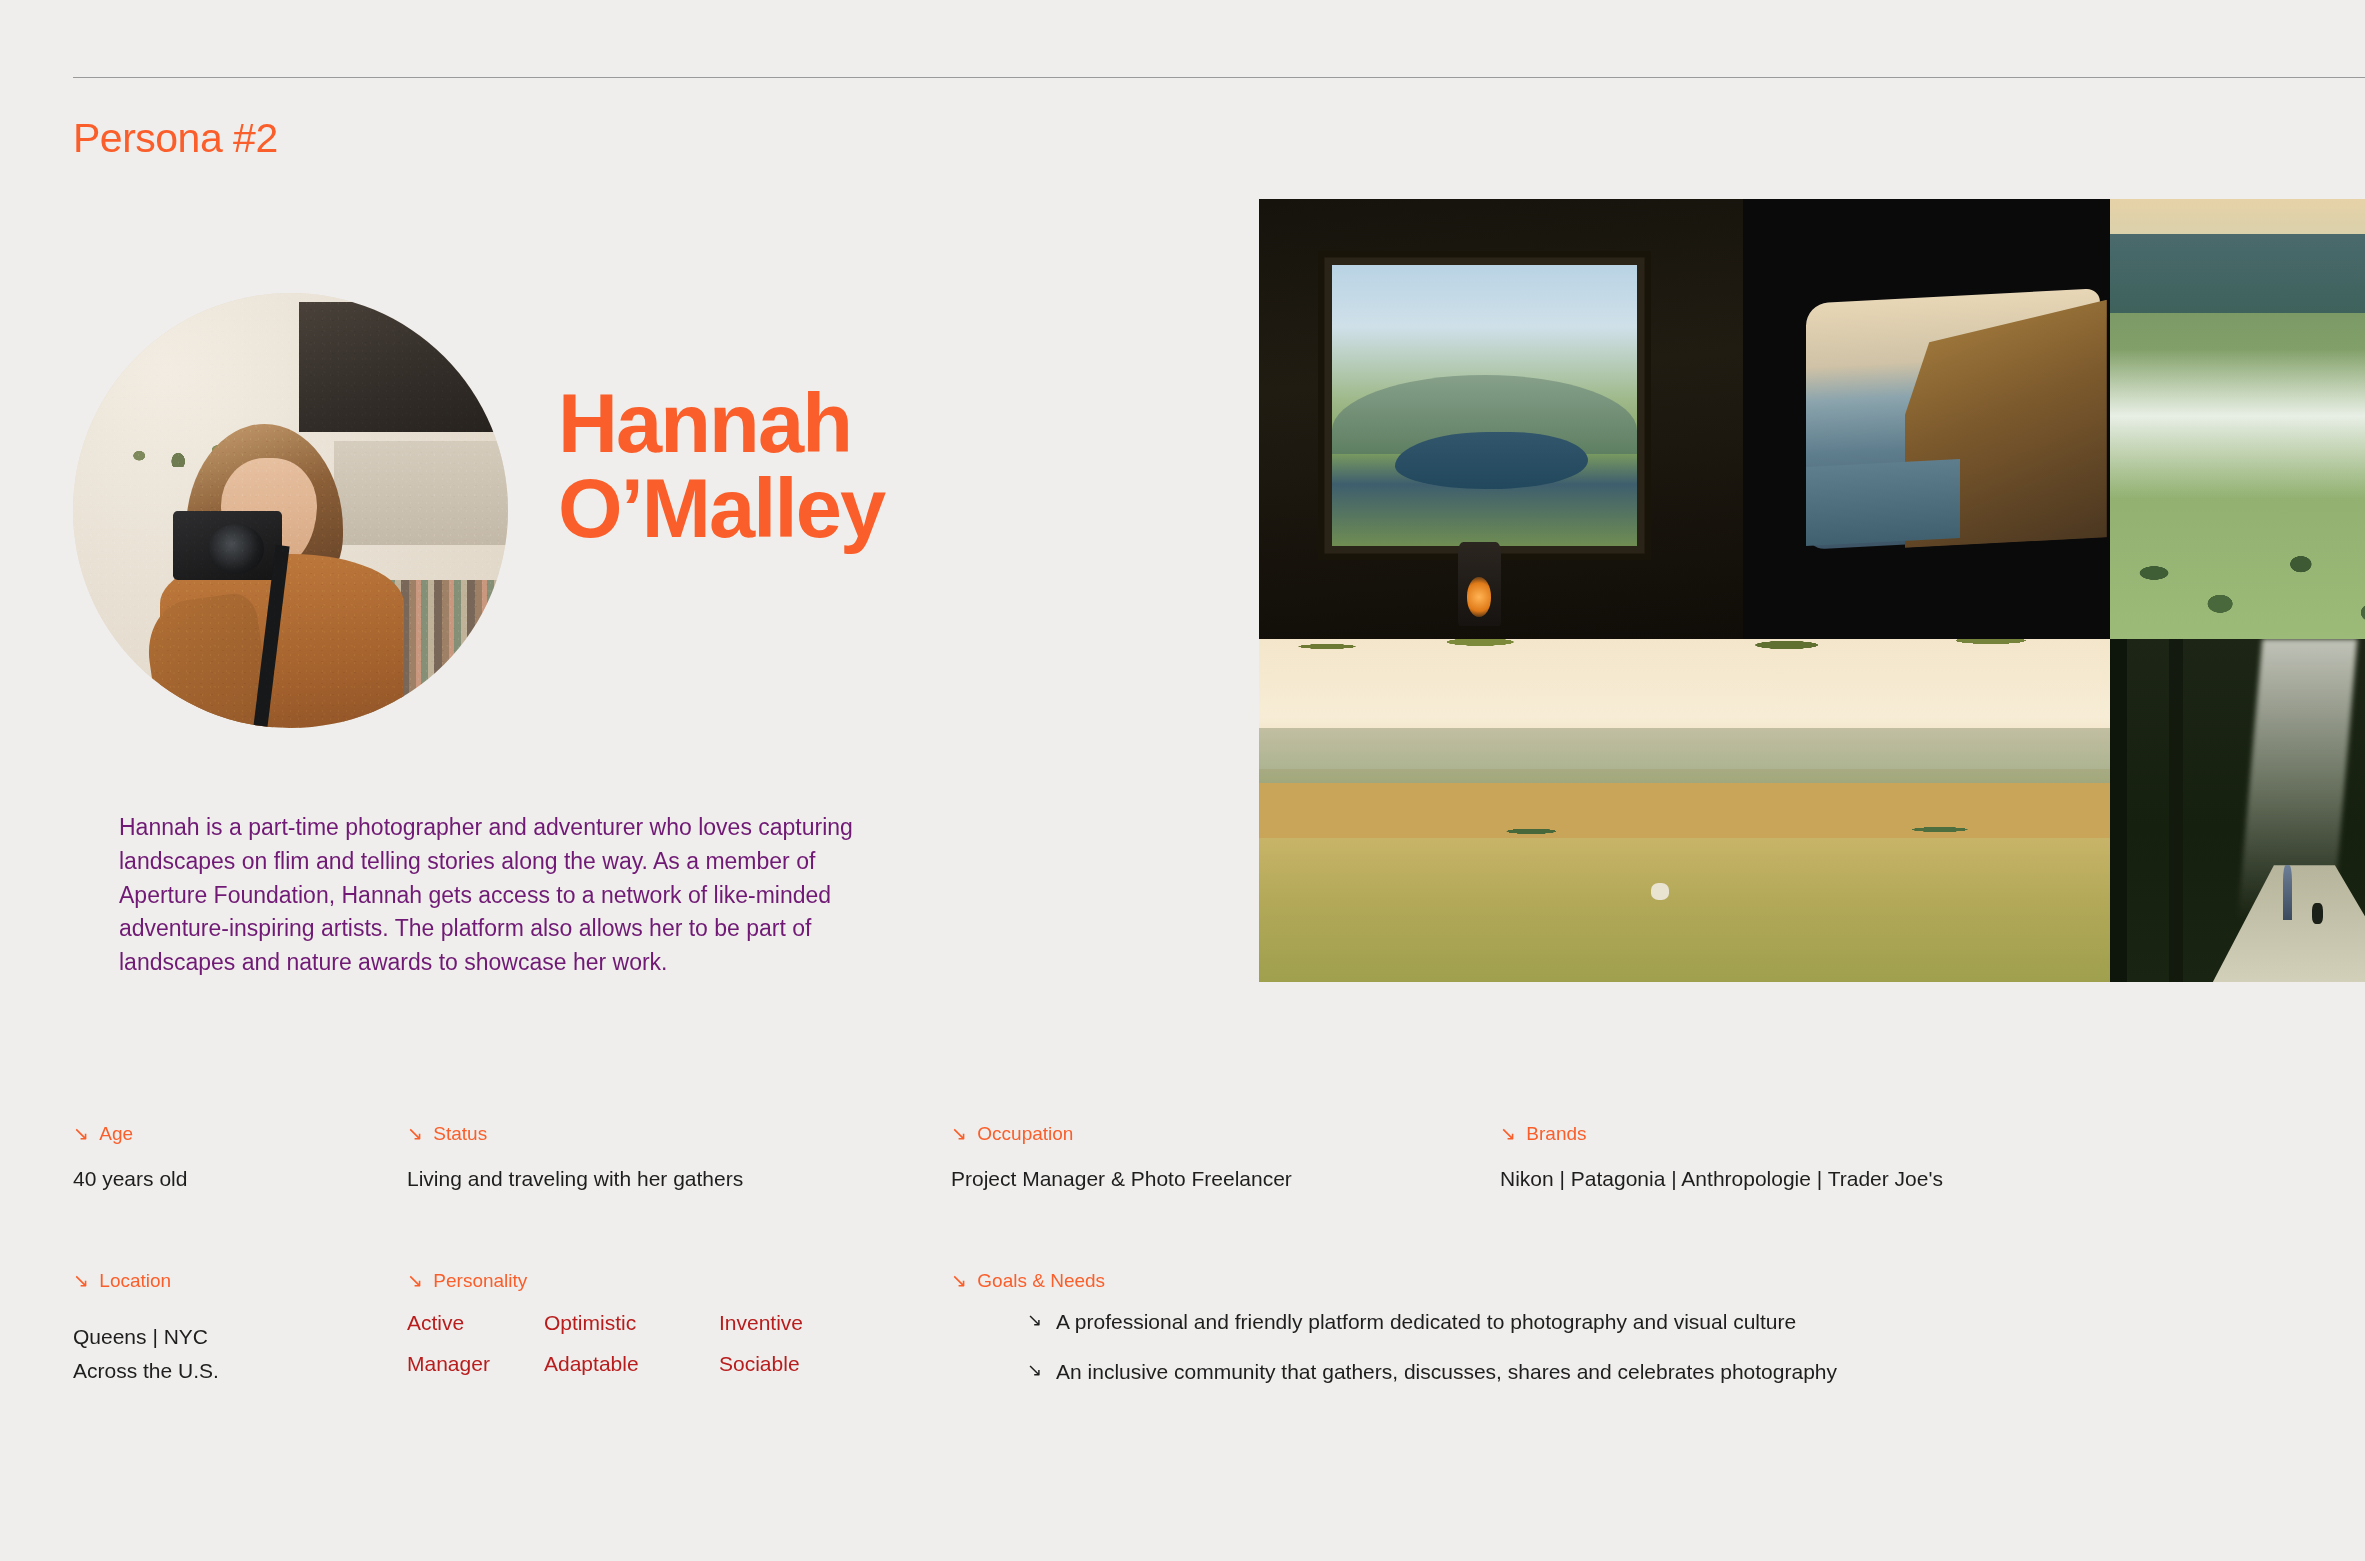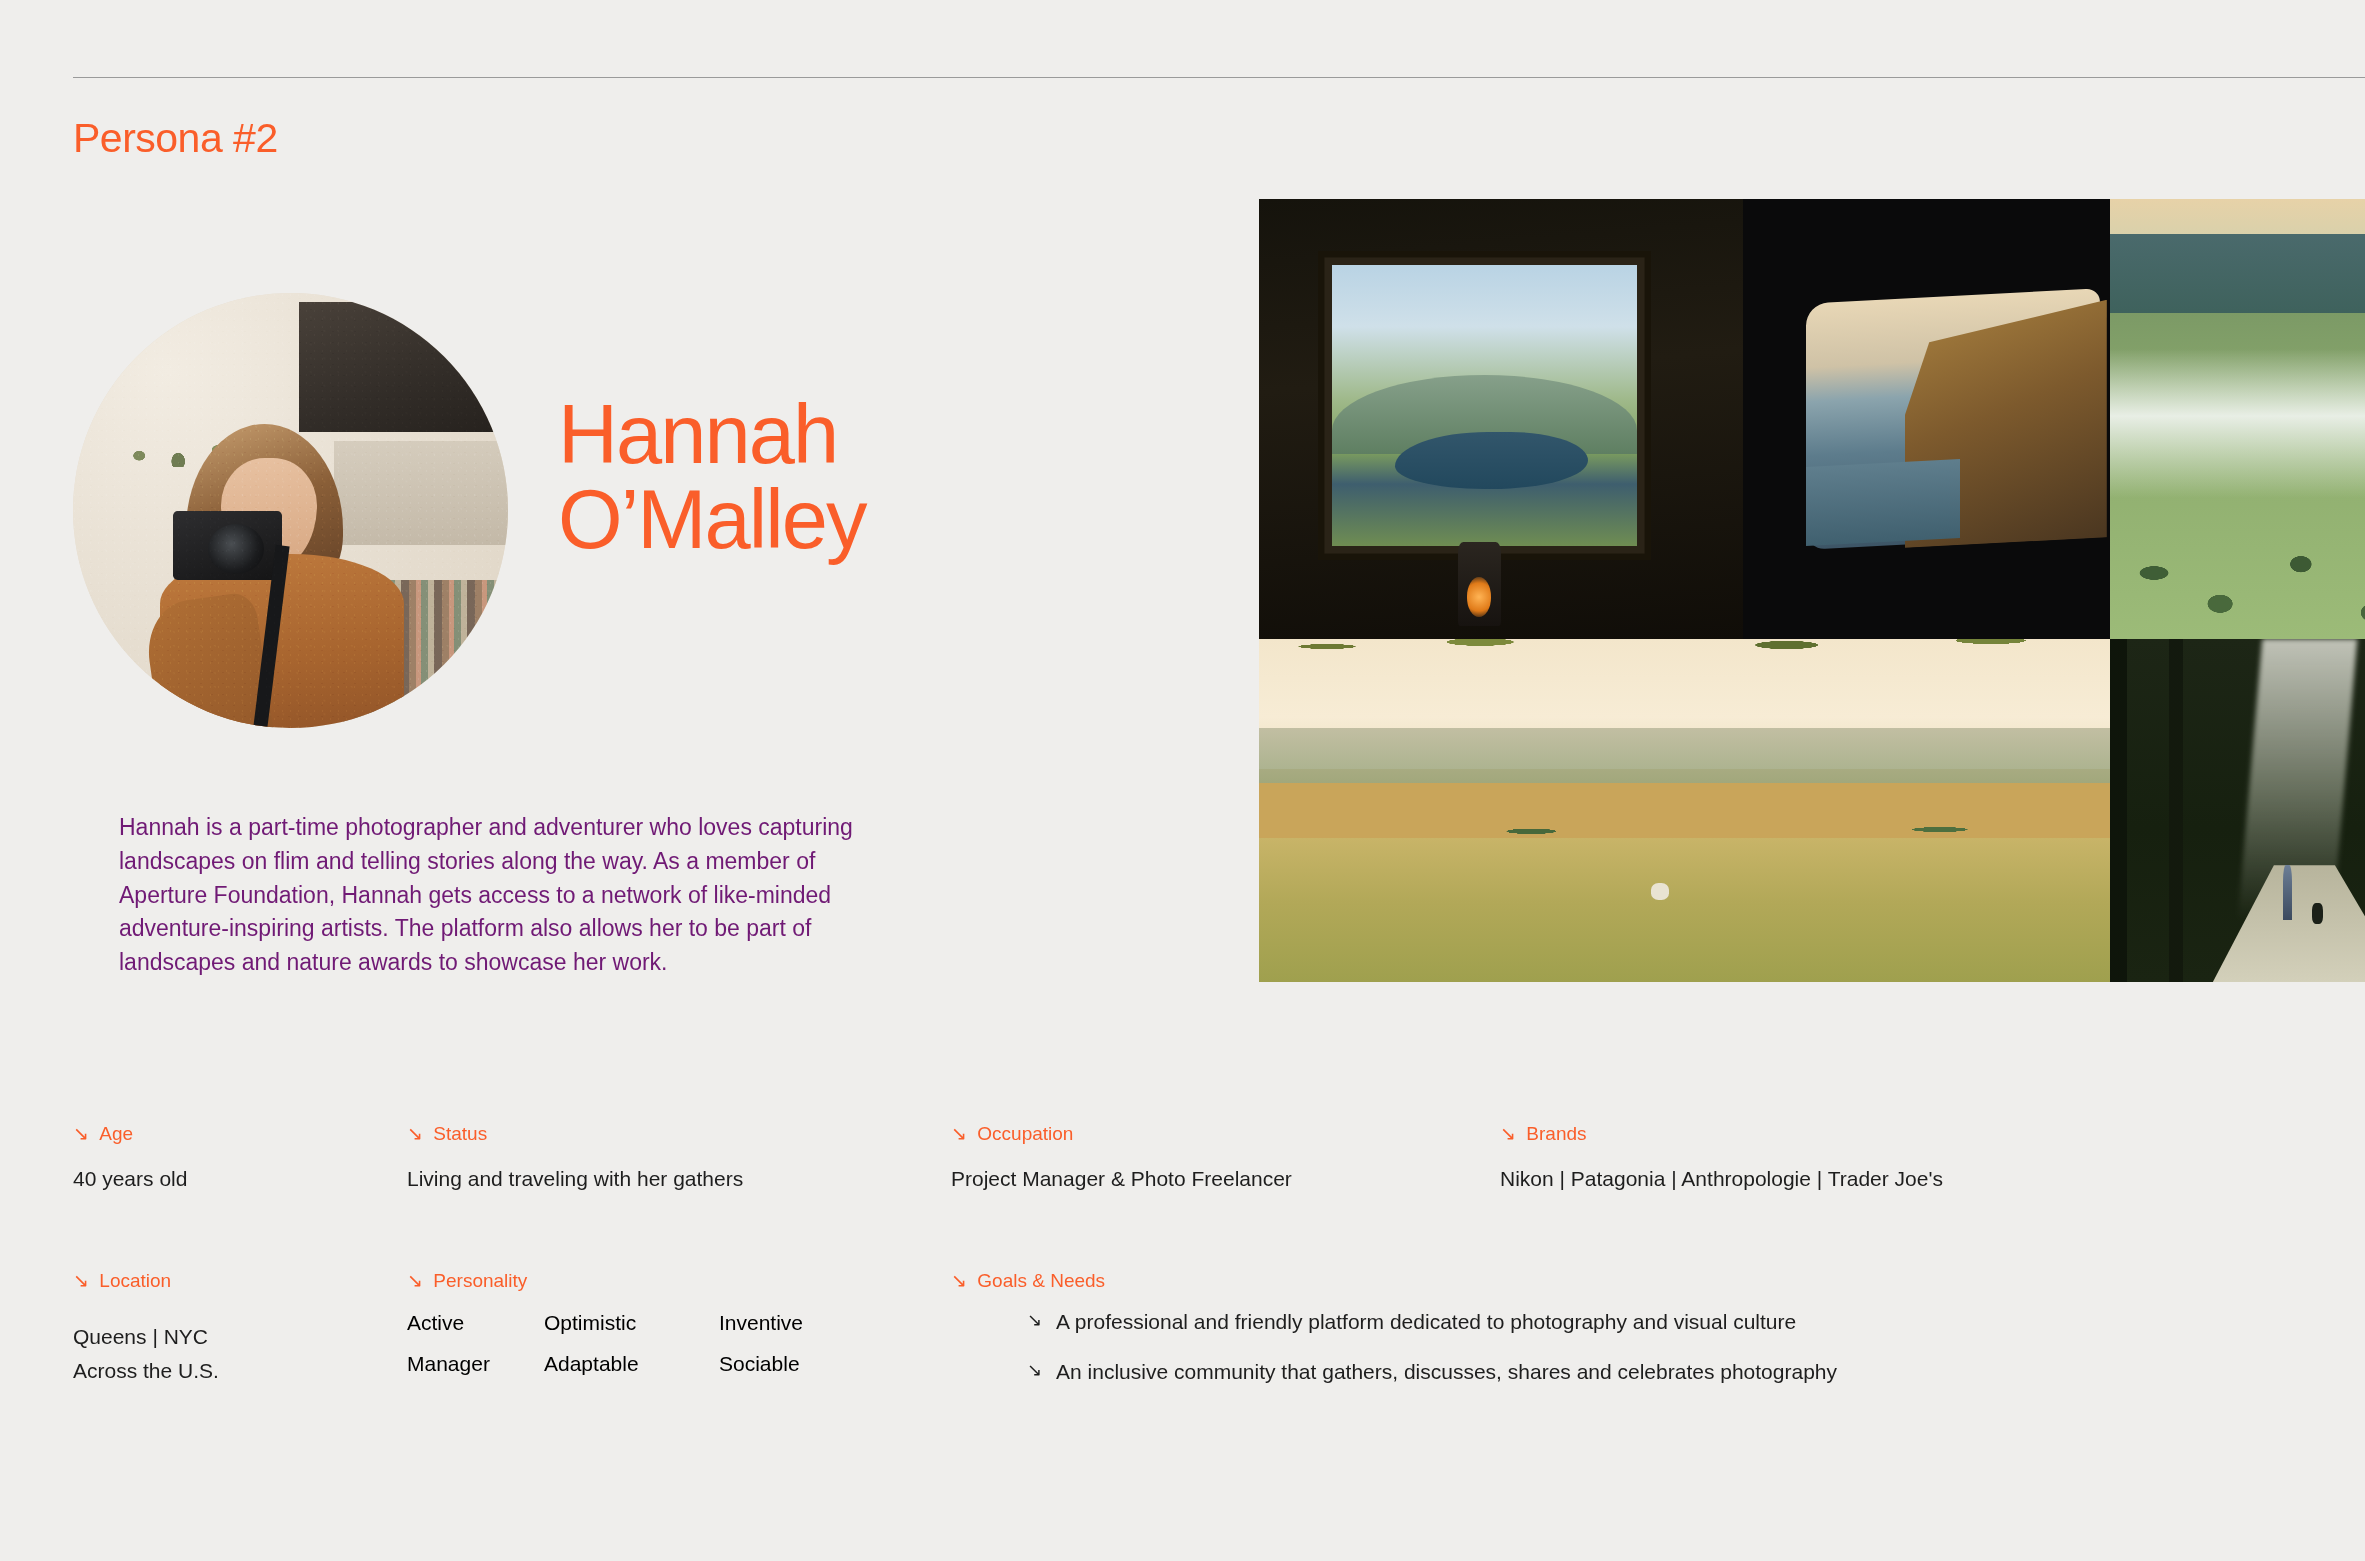--- a/index.html
+++ b/index.html
@@ -105,9 +105,9 @@
 
   
   #persona-name{
-    position:absolute; left:558px; top:393px;
+    position:absolute; left:558px; top:382px;
     width:662px;
-    font-size:83px; font-weight:400; line-height:1.02;
+    font-size:83px; font-weight:700; line-height:1.02;
     letter-spacing:-1.9px;
     color:#FA5E2A;
   }

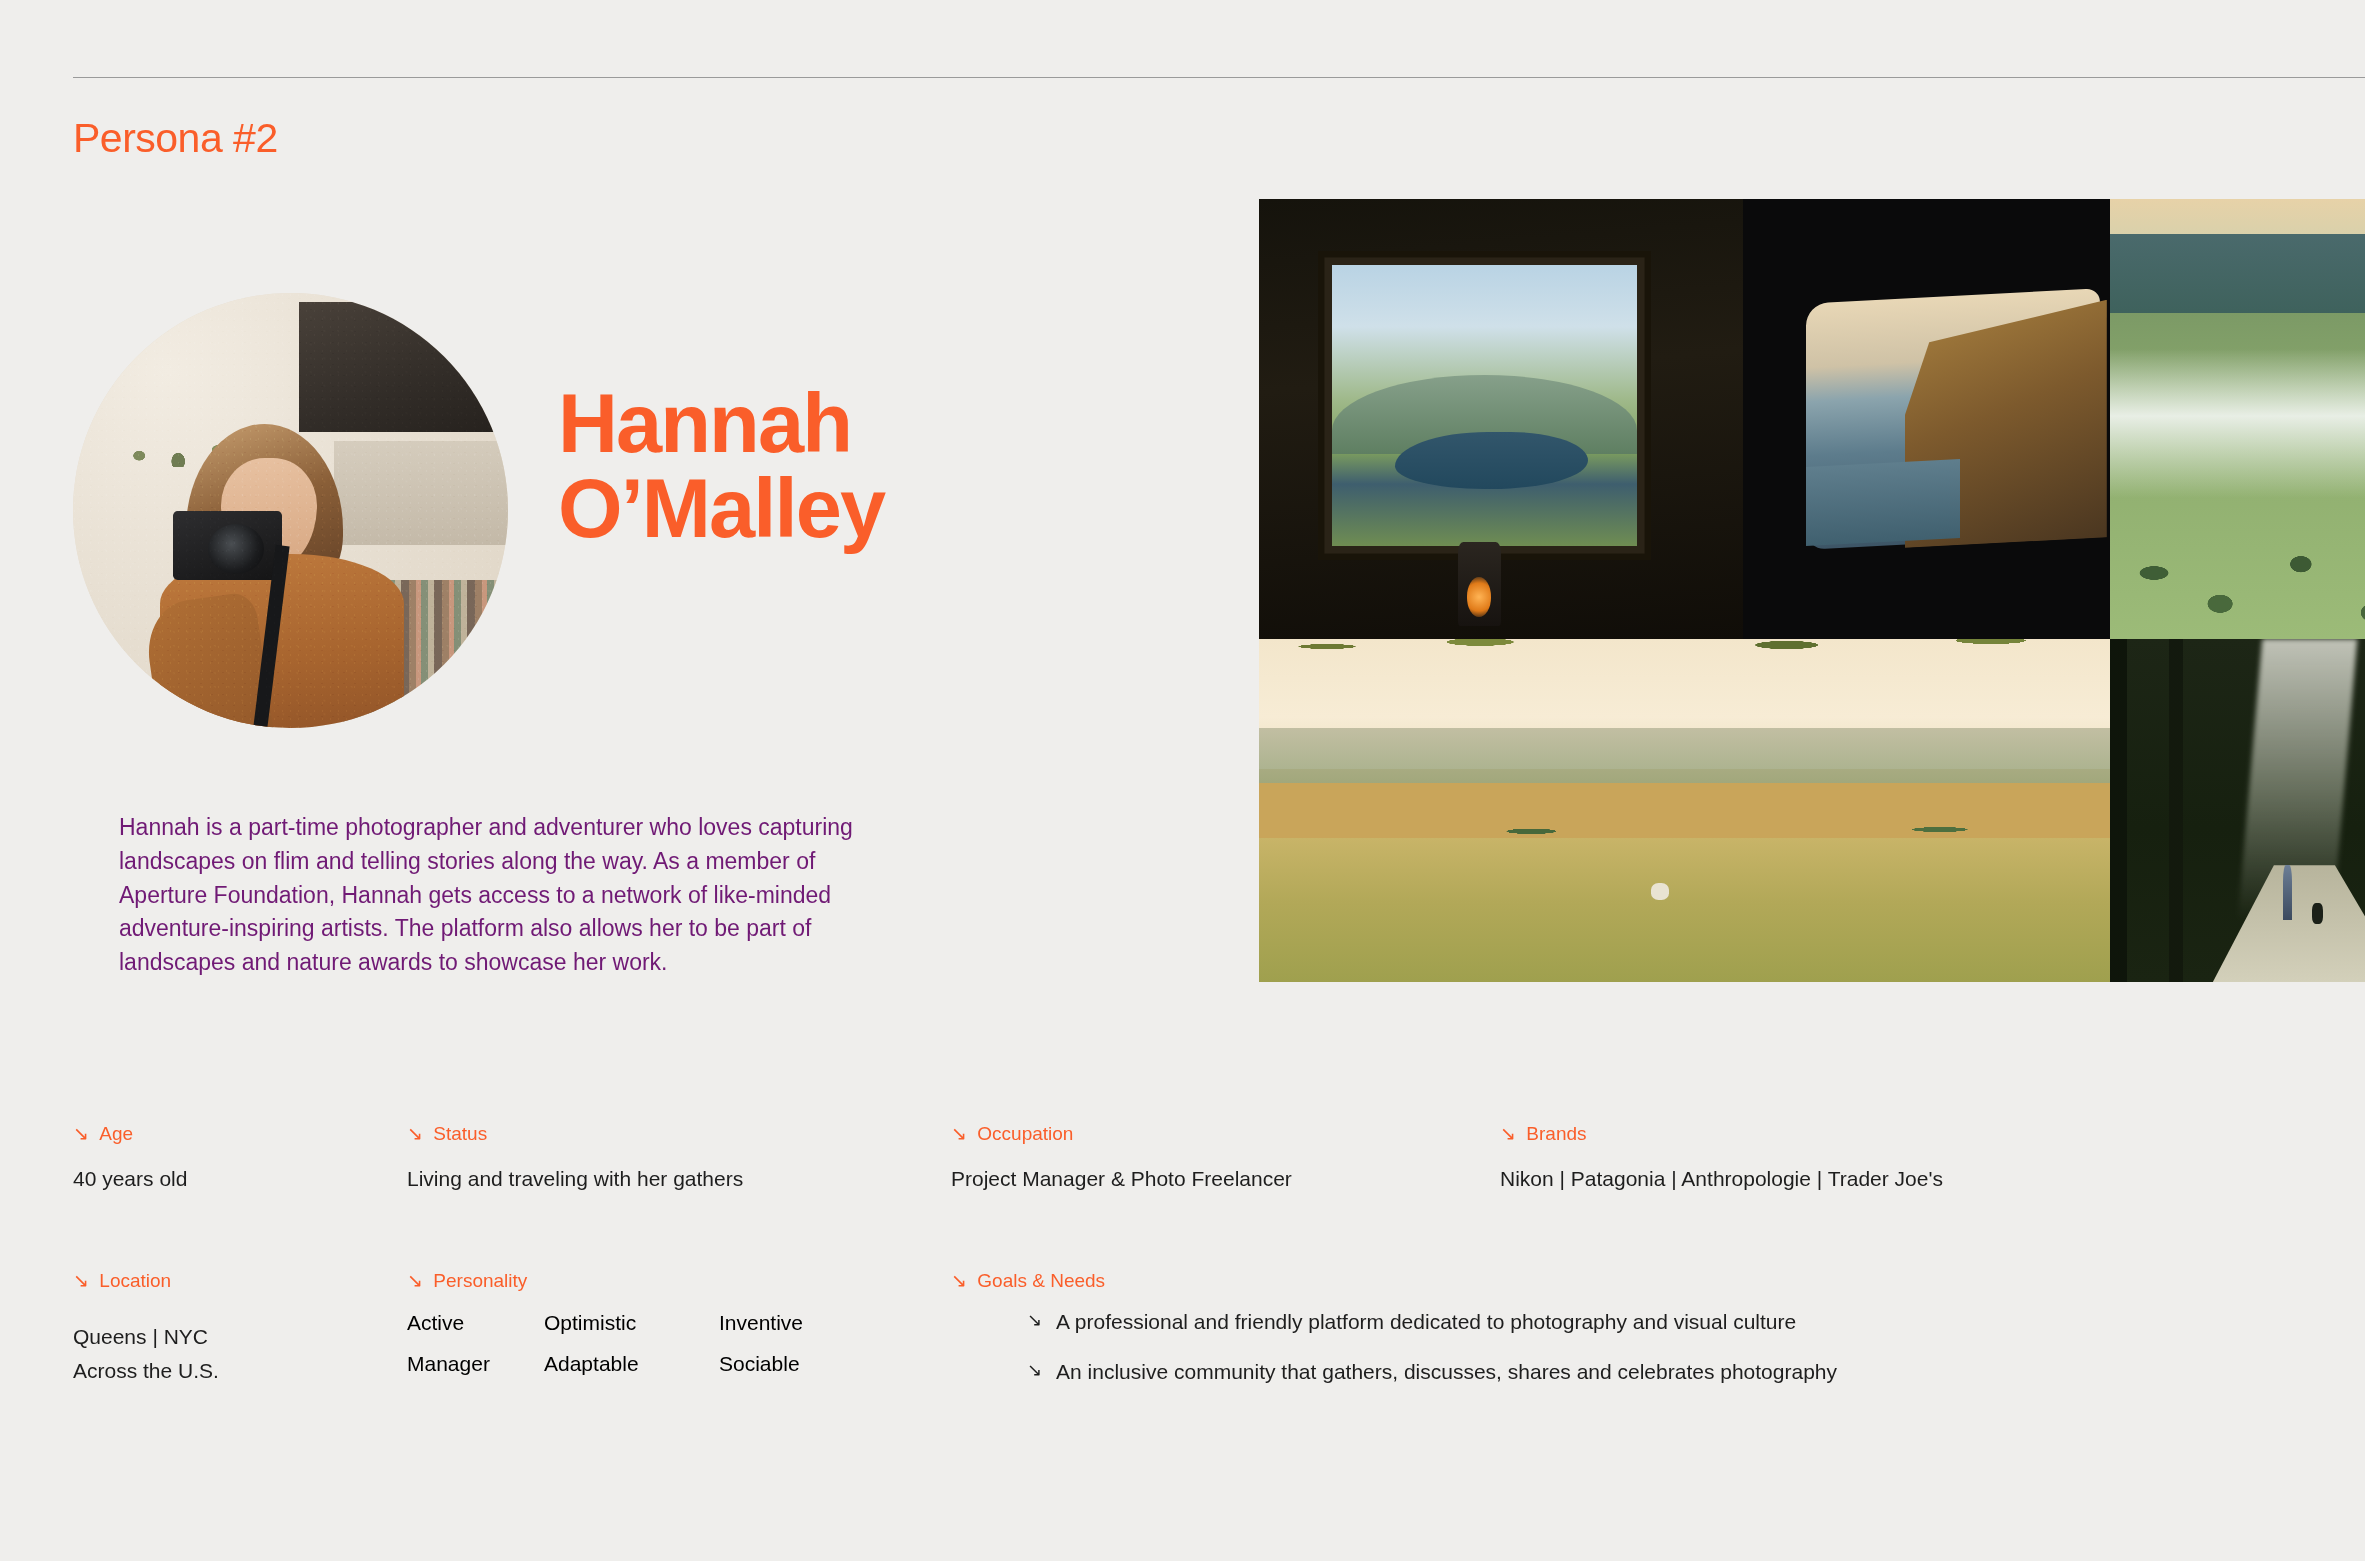--- a/index.html
+++ b/index.html
@@ -296,7 +296,7 @@
     display:grid;
     grid-template-columns:137px 175px auto;
     row-gap:8.5px;
-    font-size:21px; line-height:1.55; color:#000000;
+    font-size:21px; line-height:1.55; color:#b91c1c;
   }
 
   #goals-list{

